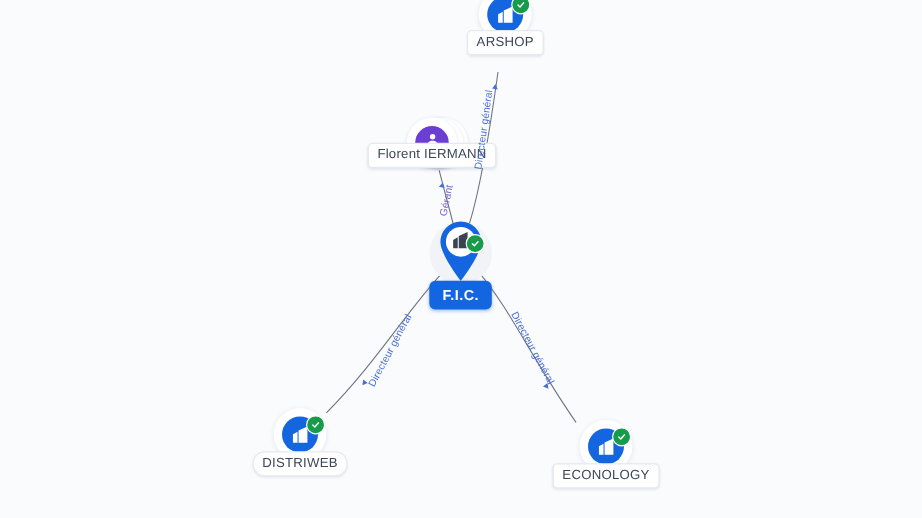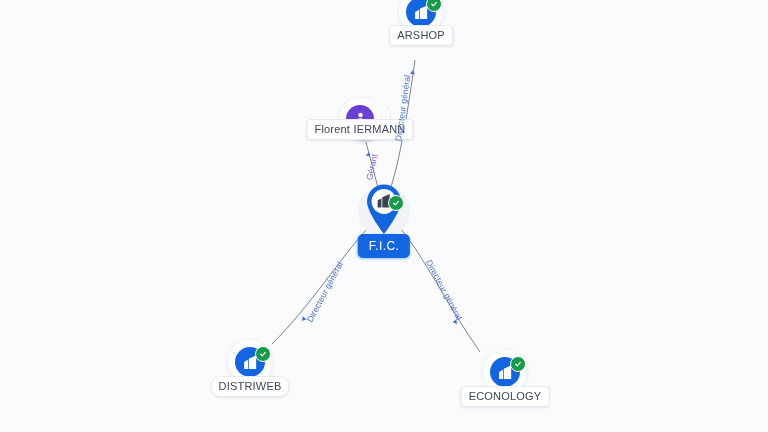--- a/index.html
+++ b/index.html
@@ -156,7 +156,7 @@
     background: #1466e0;
     color: #ffffff;
     border-color: #1466e0;
-    font-weight: normal;
+    font-weight: bold;
     font-size: 12px;
     padding: 5px 10px;
     border-radius: 5px;

